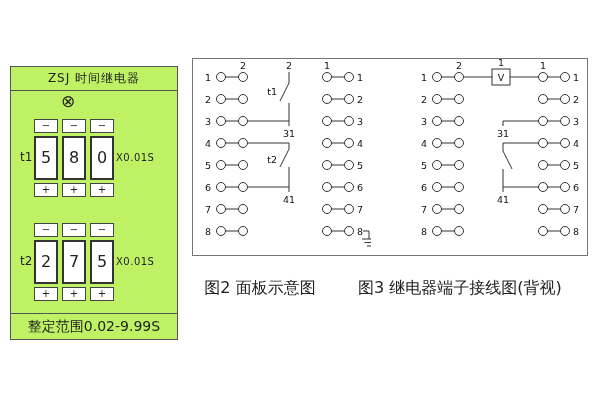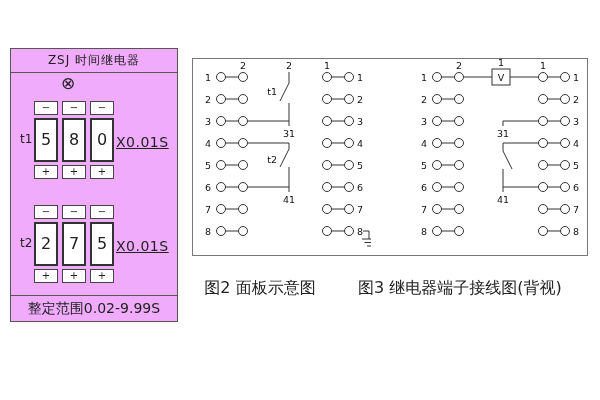--- a/index.html
+++ b/index.html
@@ -9,8 +9,8 @@
   .root { position:absolute; inset:0; background:#fff; }
 
   
-  .panel { position:absolute; left:10px; top:48px; width:168px; height:274px;
-           border:1px solid #555; background:#f0abfc; }
+  .panel { position:absolute; left:10px; top:66px; width:168px; height:274px;
+           border:1px solid #555; background:#bef264; }
   .panel-title { height:24px; line-height:23px; text-align:center; font-size:12px;
                  border-bottom:1px solid #555; letter-spacing:1px; white-space:nowrap; }
   .lamp { position:absolute; left:50px; top:26px; font-size:17px; line-height:17px; }

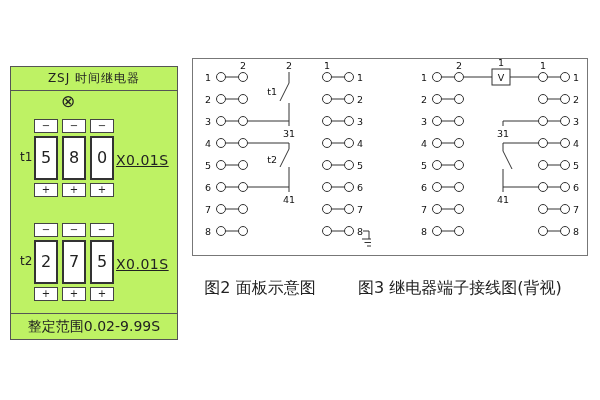--- a/index.html
+++ b/index.html
@@ -18,7 +18,7 @@
   .digit-group { position:absolute; left:0; width:100%; height:78px; }
   .g1 { top:52px; } .g2 { top:156px; }
   .t-label { position:absolute; left:9px; top:31px; font-size:12px; }
-  .mult { position:absolute; left:105px; top:33px; font-size:14px; letter-spacing:0.5px;text-decoration:underline; }
+  .mult { position:absolute; left:105px; top:33px; font-size:10px; letter-spacing:0.5px; }
   .stack { position:absolute; width:24px; top:0; }
   .s0 { left:23px; } .s1 { left:51px; } .s2 { left:79px; }
   .wheel-btn { height:14px; border:1px solid #444; text-align:center; font-size:10px;

